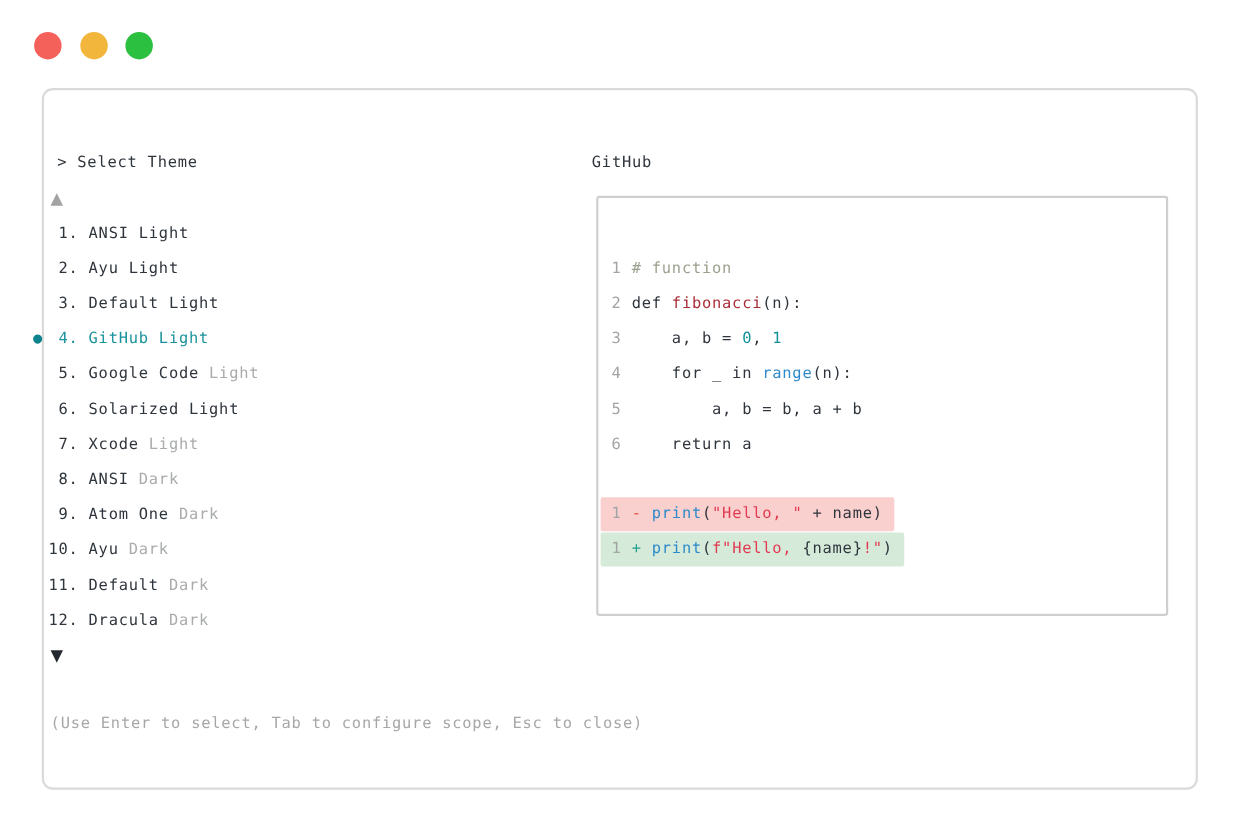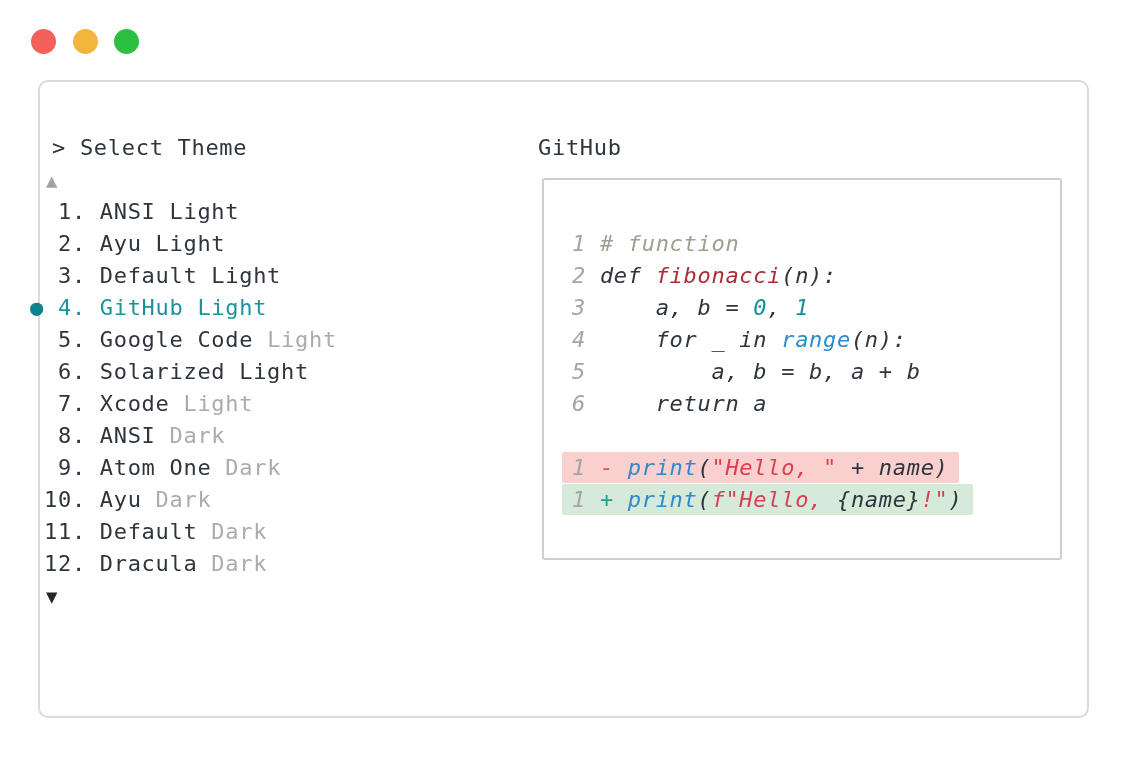--- a/index.html
+++ b/index.html
@@ -25,7 +25,7 @@
     border-radius: 10px; background: #fff;
   }
   .mono {
-    font-size: 22px; letter-spacing: 0.7px; white-space: pre;
+    font-size: 14px; letter-spacing: 0.7px; white-space: pre;
     color: var(--text_dark);
   }
 

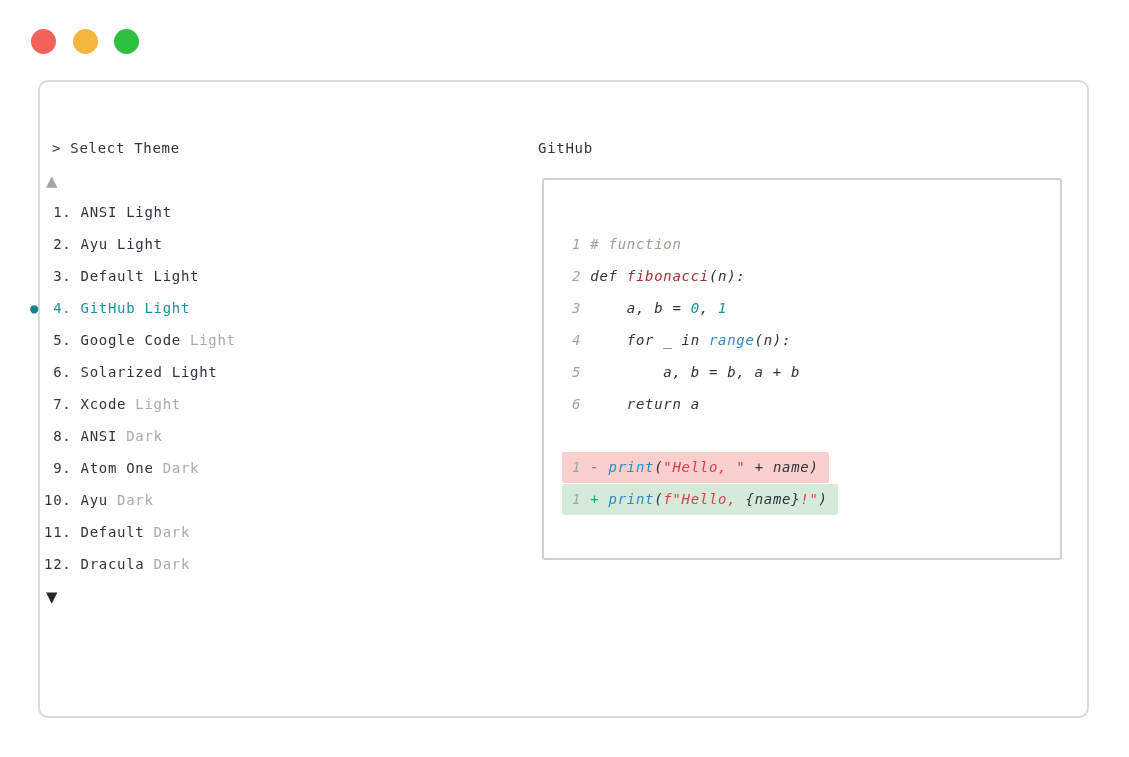--- a/index.html
+++ b/index.html
@@ -51,7 +51,7 @@
     position: absolute; left: 502px; top: 96px;
     width: 520px; height: 382px;
     border: 2px solid var(--panel_border); border-radius: 3px;
-    padding: 48px 10px 0 28px; background: #fff; overflow: hidden; font-style: italic;
+    padding: 48px 10px 0 12px; background: #fff; overflow: hidden;
   }
   .code-row { height: 32px; line-height: 32px; }
   .gap { height: 32px; }

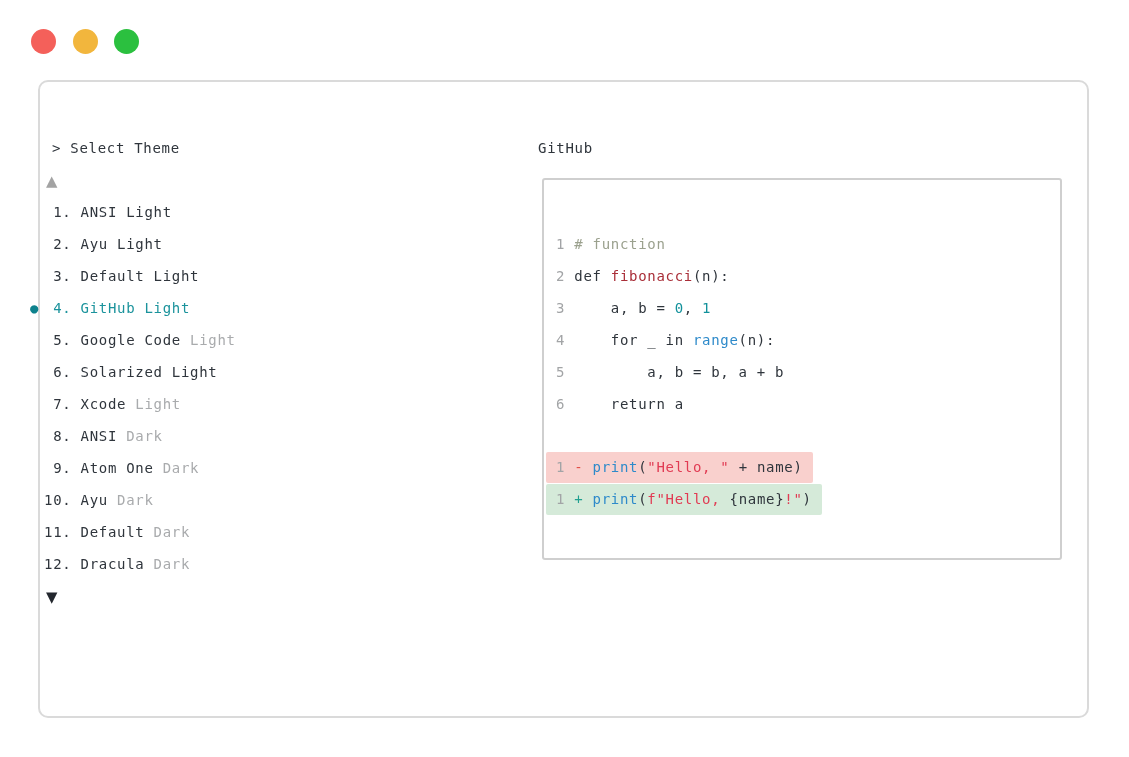--- a/index.html
+++ b/index.html
@@ -104,6 +104,7 @@
       <div class="mono" id="diff-block"><div class="diff-row"><span class="diff-chip removed"><span class="ln">1 </span><span class="sign-removed">- </span><span class="s-builtin">print</span><span class="s-text">(</span><span class="s-string">"Hello, "</span><span class="s-text"> + name)</span></span></div><div class="diff-row"><span class="diff-chip added"><span class="ln">1 </span><span class="sign-added">+ </span><span class="s-builtin">print</span><span class="s-text">(</span><span class="s-string">f"Hello, </span><span class="s-text">{name}</span><span class="s-string">!"</span><span class="s-text">)</span></span></div></div>
     </div>
 
+    <div class="footer mono">(Use Enter to select, Tab to configure scope, Esc to close)</div>
   </div>
 </div>
 

